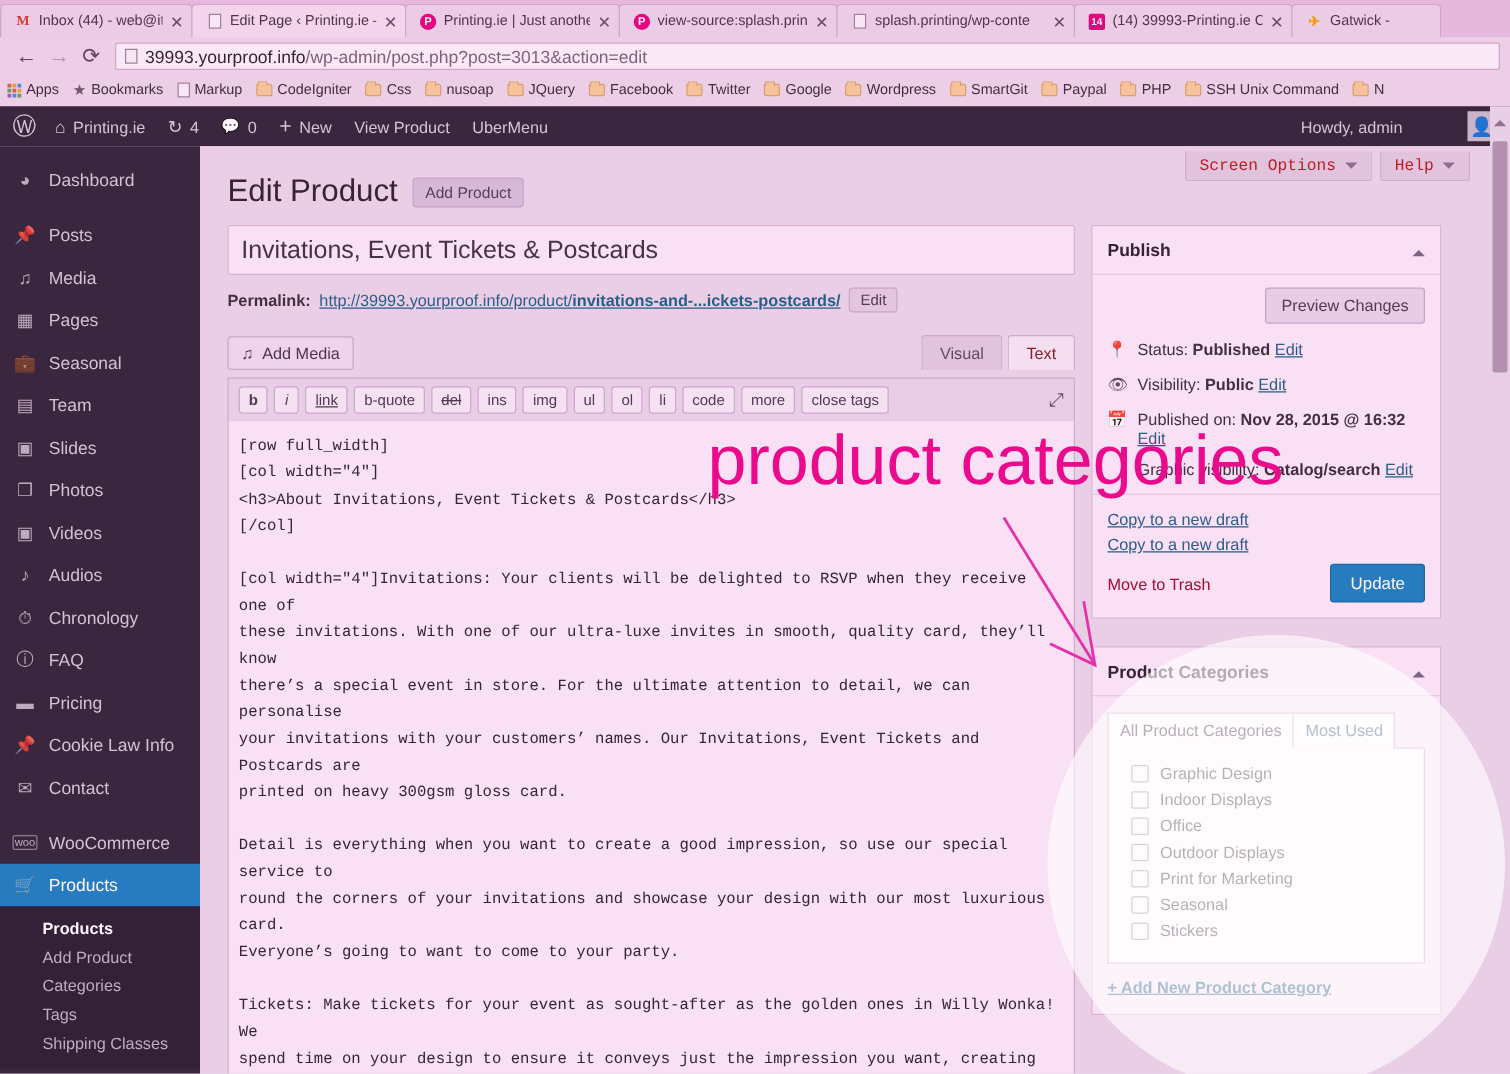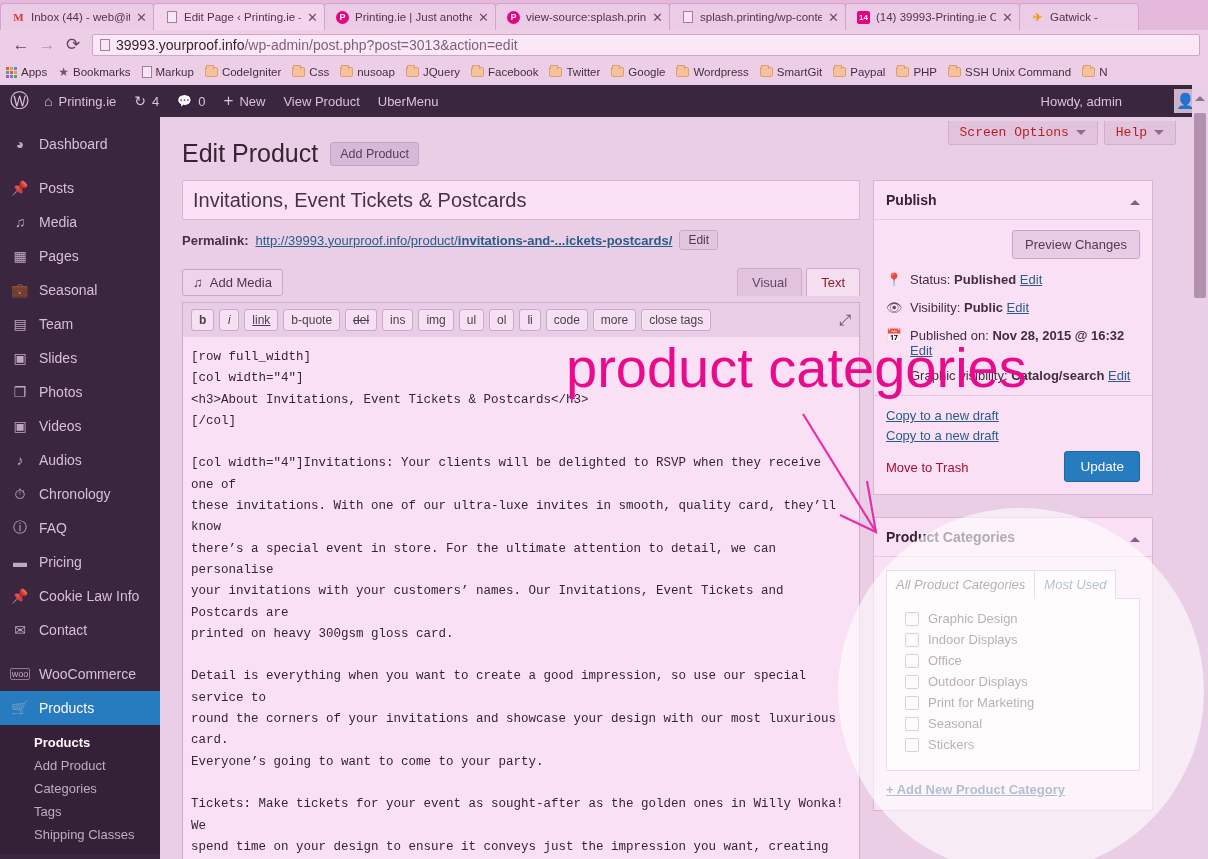--- a/index.html
+++ b/index.html
@@ -286,7 +286,7 @@
       <span class="tab-title">view-source:splash.printi</span>
       <span class="tab-close">✕</span>
     </div>
-    <div class="tab" style="width:177px">
+    <div class="tab" style="width:191px">
       <span class="tab-fav">
           <span class="ic-page"></span>
         </span>

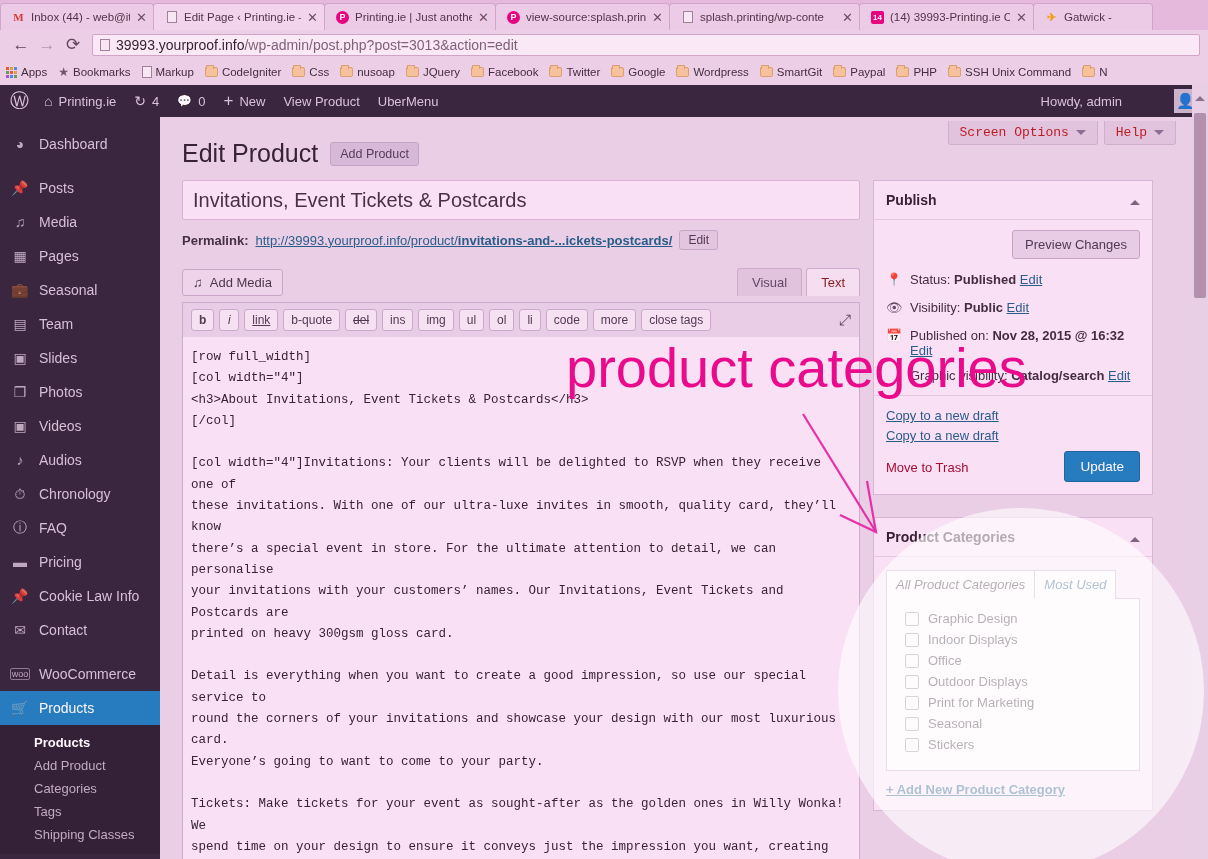--- a/index.html
+++ b/index.html
@@ -221,7 +221,7 @@
   .cat-tabs { display:flex; border-bottom: 1px solid #c9acc9; margin: 2px 0 0 0; }
   .cat-tab {
     font-size: 13px; padding: 6px 9px; color: #2a5f82; border: 1px solid #c9acc9;
-    border-bottom: none; background: #f0dcef; position: relative; top: 1px; font-style: italic;
+    border-bottom: none; background: #f0dcef; position: relative; top: 1px;
   }
   .cat-tab.active { background: #fff; color: #3b2e3d; border-bottom: 1px solid #fff; }
   .cat-tab:not(.active) { background: #fff; border-left: none; }

